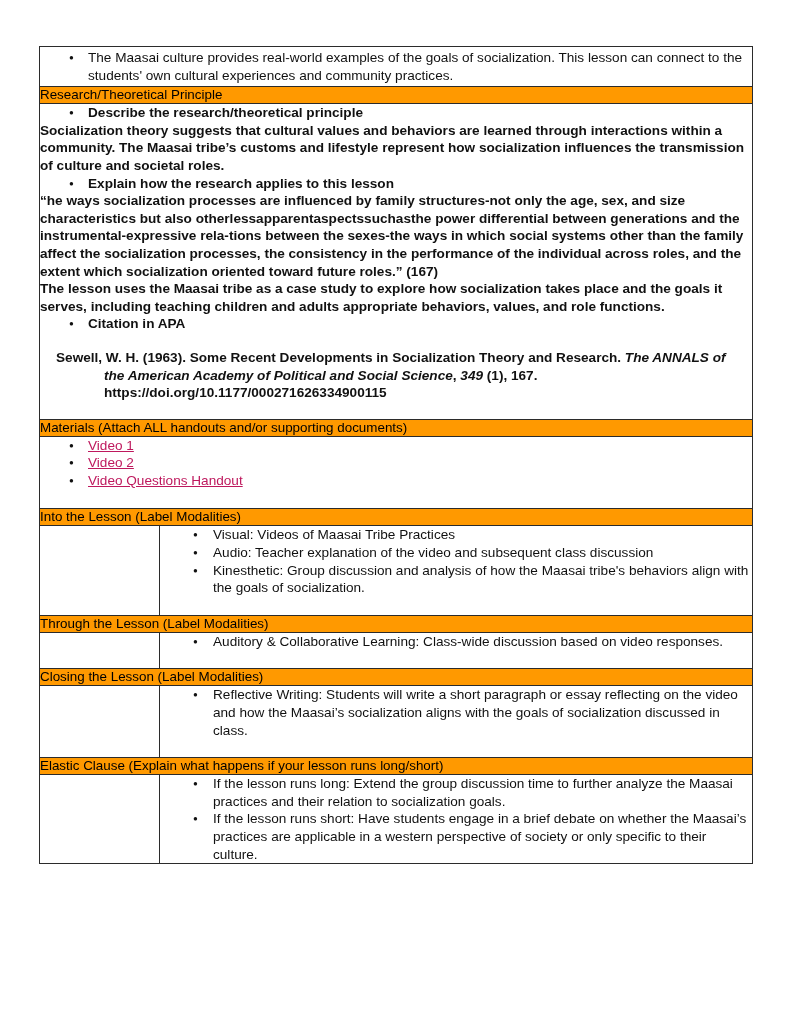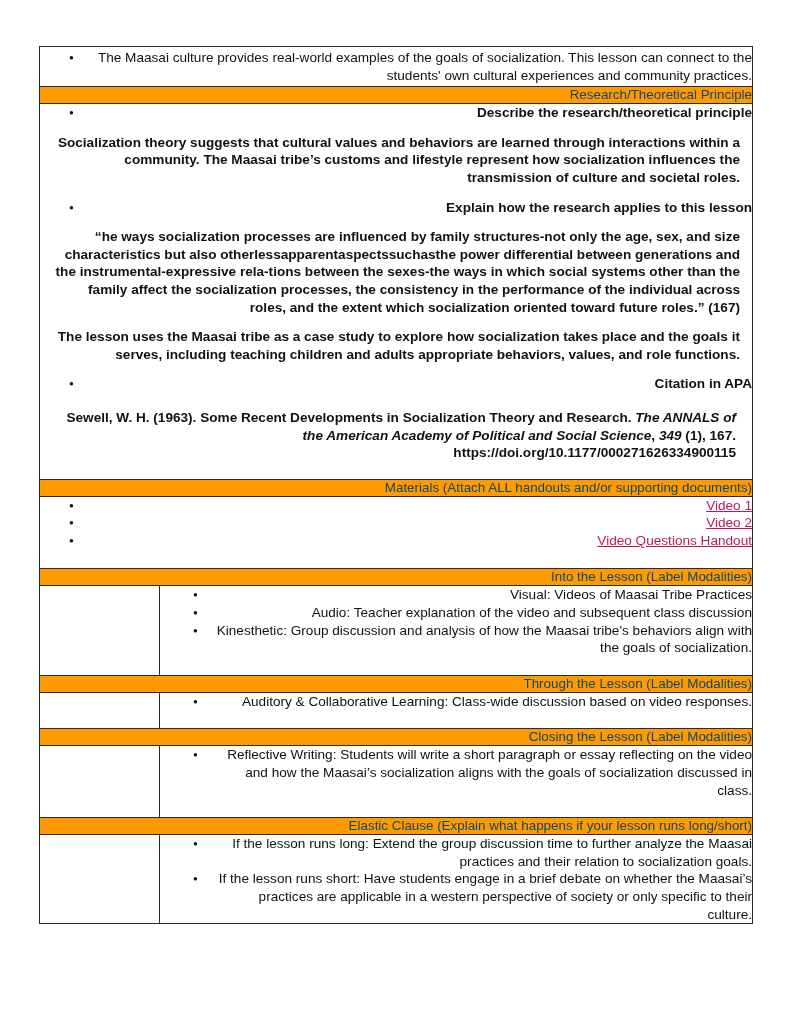--- a/index.html
+++ b/index.html
@@ -26,7 +26,6 @@
       width: 713px;
       border-collapse: collapse;
       table-layout: fixed;
-      text-align: right;
     }
     table.plan td {
       border: 1.5px solid #2b2b2b;

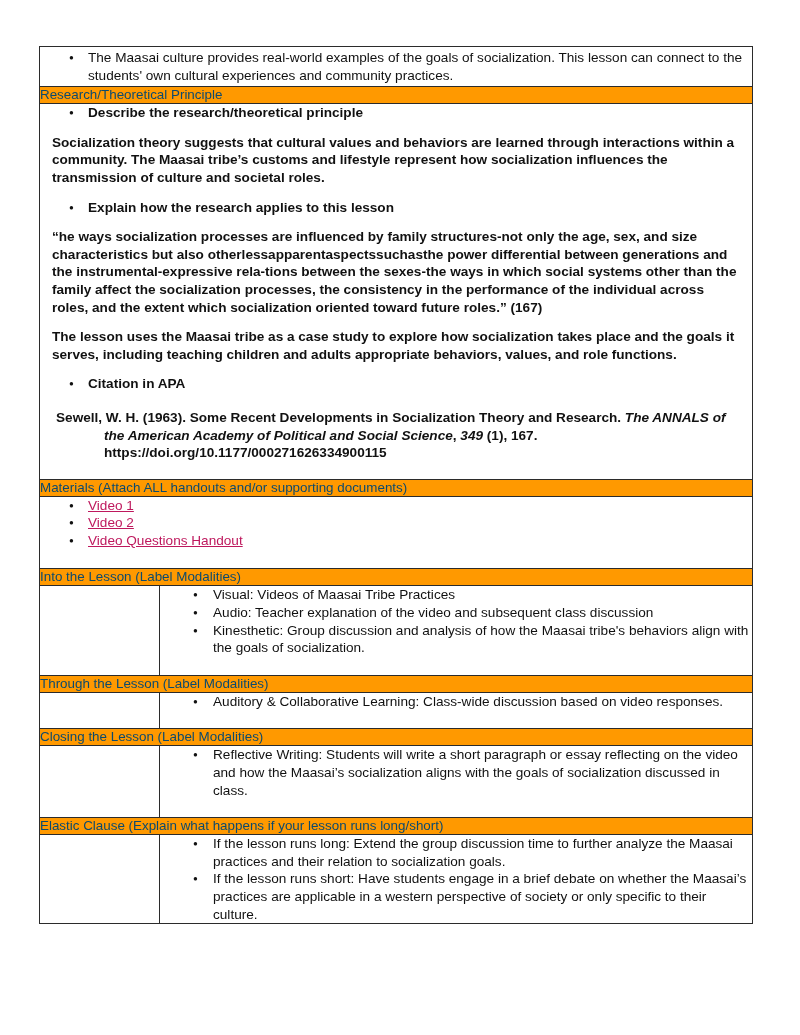--- a/index.html
+++ b/index.html
@@ -43,7 +43,7 @@
       height: 16px;
       line-height: 16px;
       font-size: 13.4px;
-      color: #0c4a6e;
+      color: #000000;
     }
     td.blank {
       width: 113px;

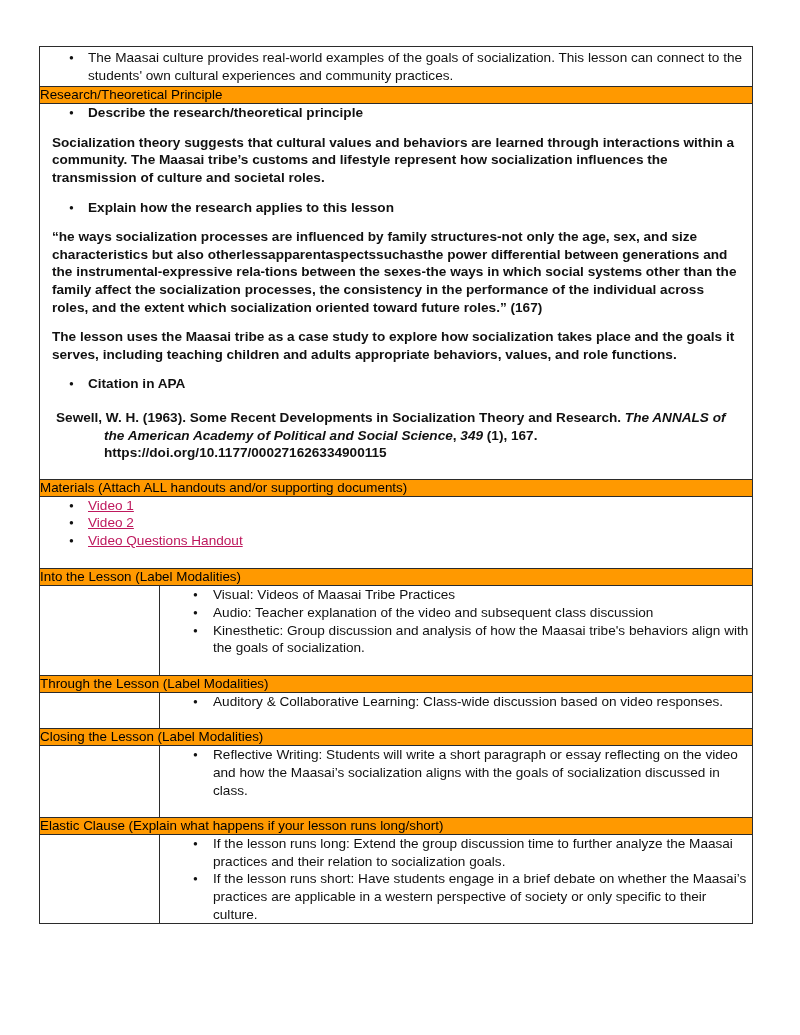--- a/index.html
+++ b/index.html
@@ -74,7 +74,7 @@
       left: 33px;
     }
     .para {
-      margin: 12px;
+      margin: 0;
     }
     .hang {
       padding-left: 48px;

